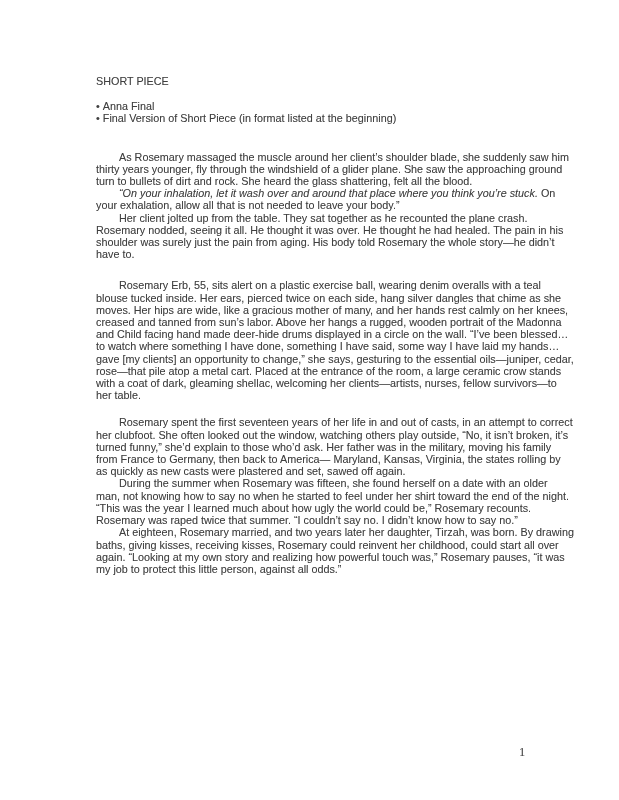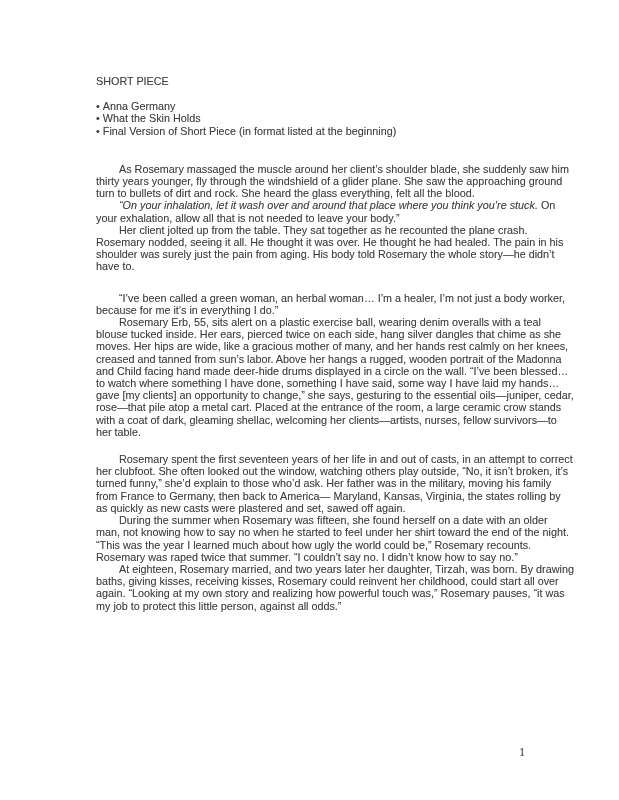--- a/index.html
+++ b/index.html
@@ -77,7 +77,7 @@
     <h1 class="doc-title">SHORT PIECE</h1>
 
     <ul class="meta-list">
-      <li><span class="bullet-marker">•</span><span>Anna Germany</span></li>
+      <li><span class="bullet-marker">•</span><span>Anna Final</span></li>
       <li><span class="bullet-marker">•</span><span>What the Skin Holds</span></li>
       <li><span class="bullet-marker">•</span><span>Final Version of Short Piece (in format listed at the beginning)</span></li>
     </ul>

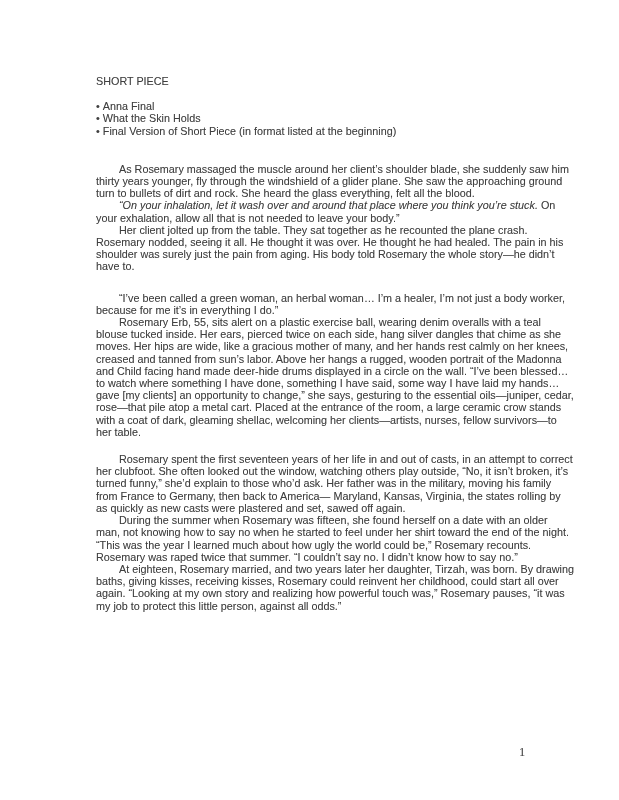--- a/index.html
+++ b/index.html
@@ -78,7 +78,6 @@
 
     <ul class="meta-list">
       <li><span class="bullet-marker">•</span><span>Anna Final</span></li>
-      <li><span class="bullet-marker">•</span><span>What the Skin Holds</span></li>
       <li><span class="bullet-marker">•</span><span>Final Version of Short Piece (in format listed at the beginning)</span></li>
     </ul>
 

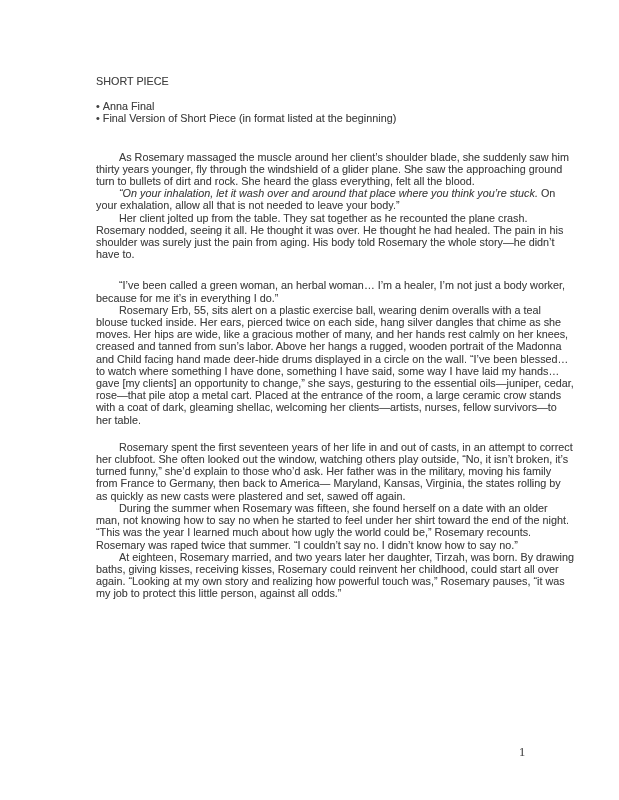--- a/index.html
+++ b/index.html
@@ -82,7 +82,7 @@
     </ul>
 
     <div class="story-section sec-1">
-      <p>As Rosemary massaged the muscle around her client’s shoulder blade, she suddenly saw him thirty years younger, fly through the windshield of a glider plane.  She saw the approaching ground turn to bullets of dirt and rock. She heard the glass everything, felt all the blood.</p>
+      <p>As Rosemary massaged the muscle around her client’s shoulder blade, she suddenly saw him thirty years younger, fly through the windshield of a glider plane.  She saw the approaching ground turn to bullets of dirt and rock. She heard the glass shattering, felt all the blood.</p>
       <p><span class="italic">“On your inhalation, let it wash over and around that place where you think you’re stuck.</span><span> On your exhalation, allow all that is not needed to leave your body.”</span></p>
       <p>Her client jolted up from the table. They sat together as he recounted the plane crash. Rosemary nodded, seeing it all. He thought it was over. He thought he had healed. The pain in his shoulder was surely just the pain from aging. His body told Rosemary the whole story—he didn’t have to.</p>
     </div>

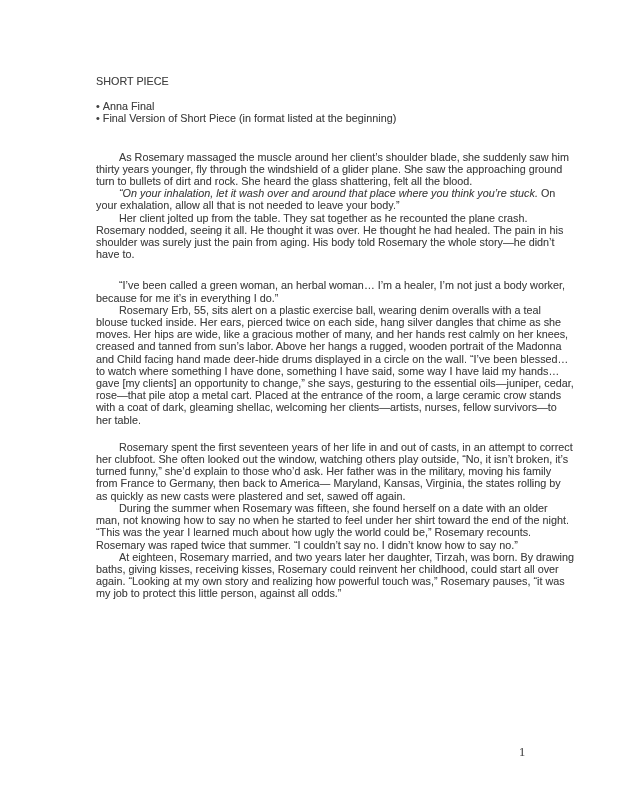--- a/index.html
+++ b/index.html
@@ -88,7 +88,6 @@
     </div>
 
     <div class="story-section sec-2">
-      <p>“I’ve been called a green woman, an herbal woman… I’m a healer, I’m not just a body worker, because for me it’s in everything I do.”</p>
       <p>Rosemary Erb, 55, sits alert on a plastic exercise ball, wearing denim overalls with a teal blouse tucked inside. Her ears, pierced twice on each side, hang silver dangles that chime as she moves. Her hips are wide, like a gracious mother of many, and her hands rest calmly on her knees, creased and tanned from sun’s labor. Above her hangs a rugged, wooden portrait of the Madonna and Child facing hand made deer-hide drums displayed in a circle on the wall.  “I’ve been blessed…to watch where something I have done, something I have said, some way I have laid my hands… gave [my clients] an opportunity to change,” she says, gesturing to the essential oils—juniper, cedar, rose—that pile atop a metal cart. Placed at the entrance of the room, a large ceramic crow stands with a coat of dark, gleaming shellac, welcoming her clients—artists, nurses, fellow survivors—to her table.</p>
     </div>
 

